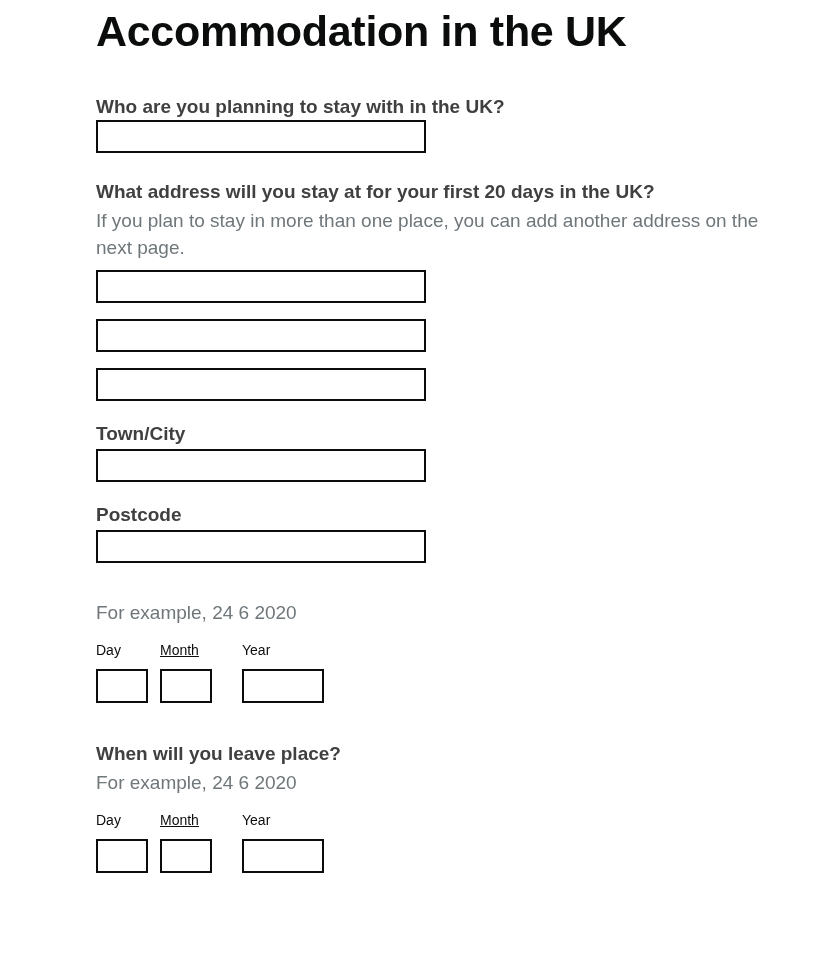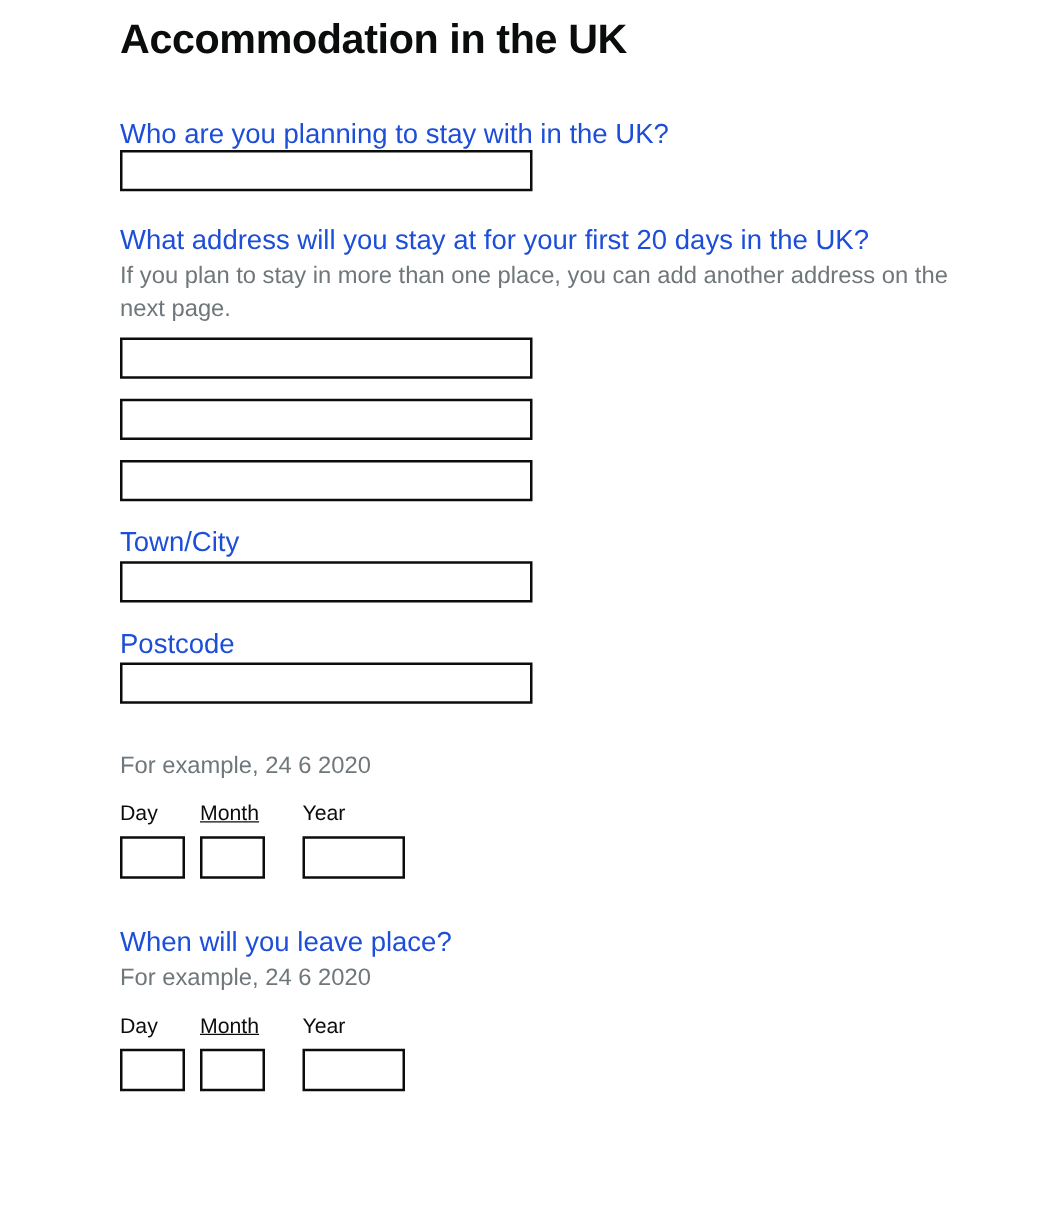--- a/index.html
+++ b/index.html
@@ -18,7 +18,7 @@
     overflow: hidden;
   }
   h1.page-title {
-    font-size: 33px;
+    font-size: 43px;
     line-height: 38px;
     font-weight: 700;
     letter-spacing: -0.3px;

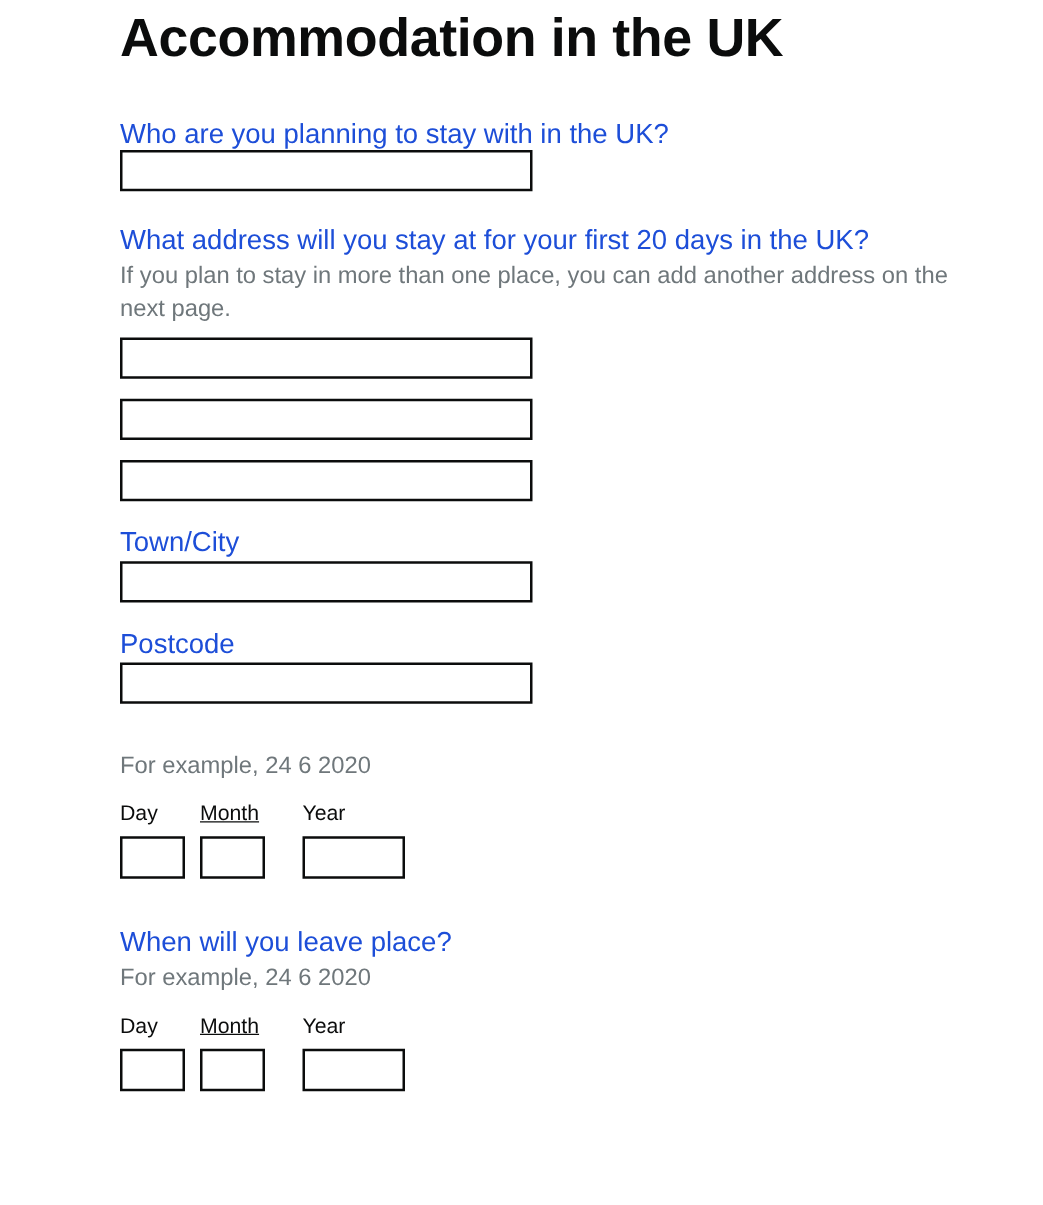--- a/index.html
+++ b/index.html
@@ -27,10 +27,10 @@
   .form-group { margin: 0; }
   .q-label {
     display: block;
-    font-size: 22px;
+    font-size: 19px;
     line-height: 25px;
-    font-weight: 400;
-    color: #1d4ed8;
+    font-weight: 700;
+    color: #404040;
   }
   .hint {
     font-size: 19px;

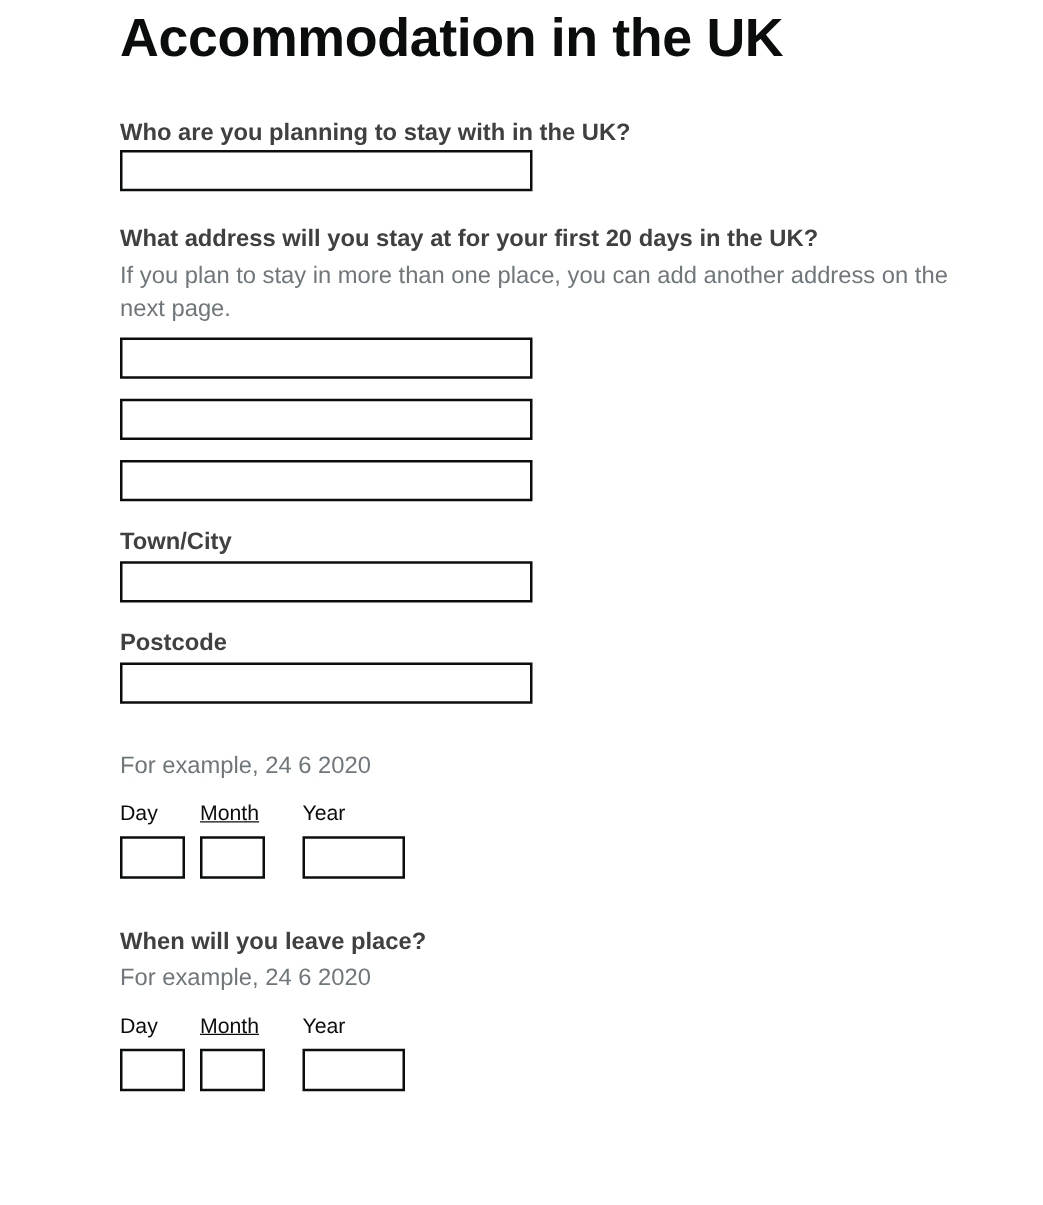--- a/index.html
+++ b/index.html
@@ -69,7 +69,7 @@
   .date-col.month { width: 52px; margin-right: 30px; text-decoration: underline; }
   .date-col.year  { width: 82px; }
   .date-label {
-    font-size: 17px;
+    font-size: 14px;
     line-height: 23px;
     color: #0b0c0c;
     white-space: nowrap;

